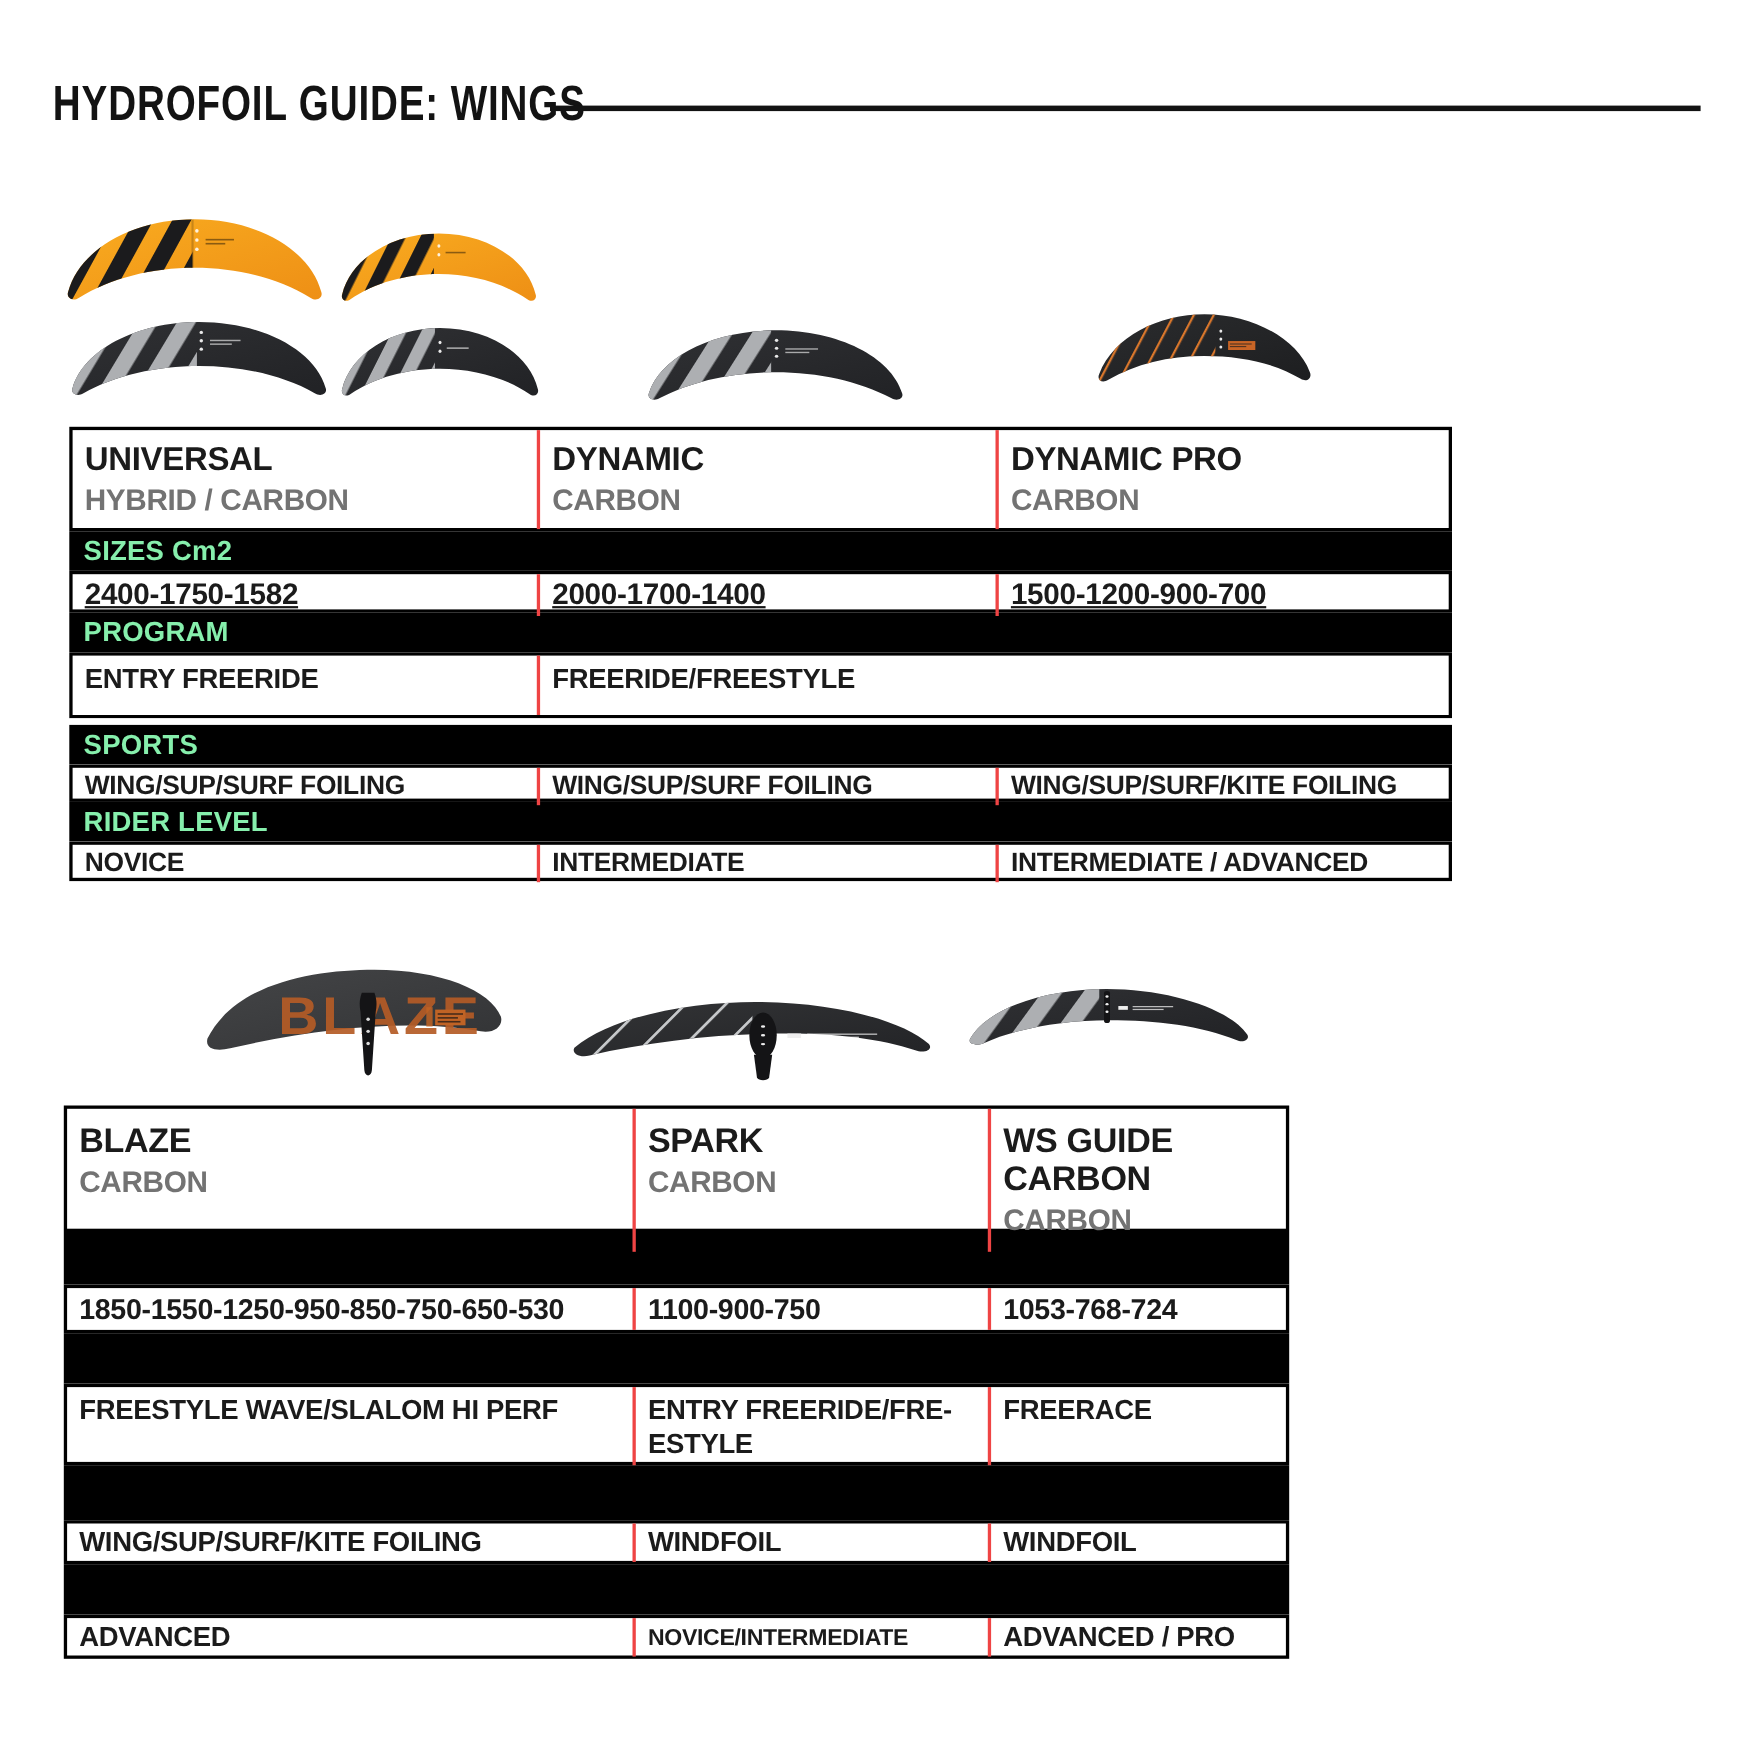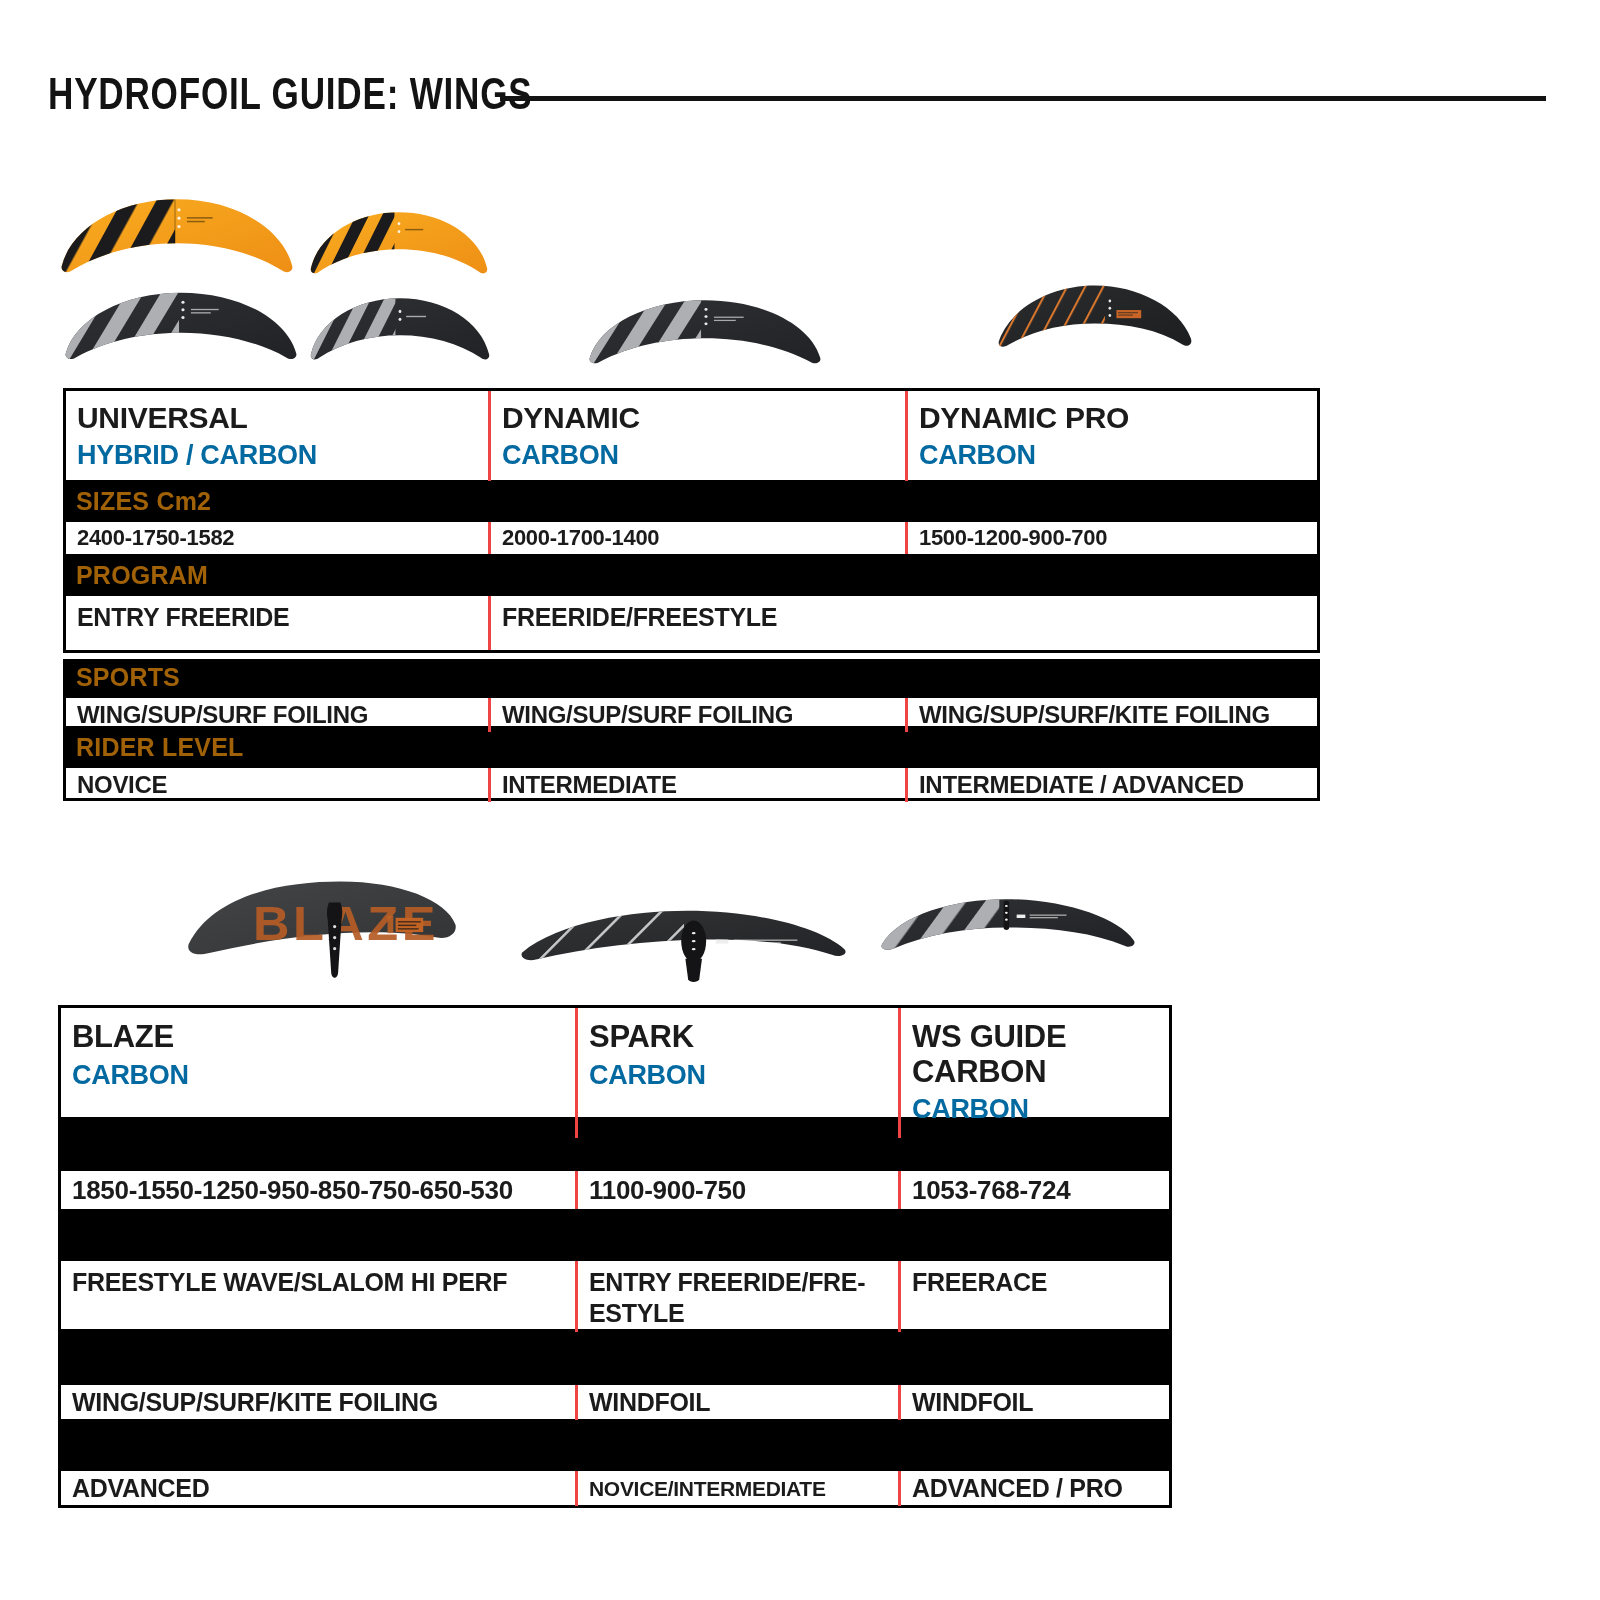--- a/index.html
+++ b/index.html
@@ -45,7 +45,7 @@
   .t2 .r-rider .small{font-size:21px;}
   .hname{font-size:30px;font-weight:bold;letter-spacing:-0.3px;line-height:1.12;}
   .t2 .hname{font-size:31px;}
-  .hcon{font-size:27px;font-weight:bold;color:#0369a1;letter-spacing:-0.3px;line-height:1.2;margin-top:4px;}
+  .hcon{font-size:27px;font-weight:bold;color:#737373;letter-spacing:-0.3px;line-height:1.2;margin-top:4px;}
 </style>
 </head>
 <body>

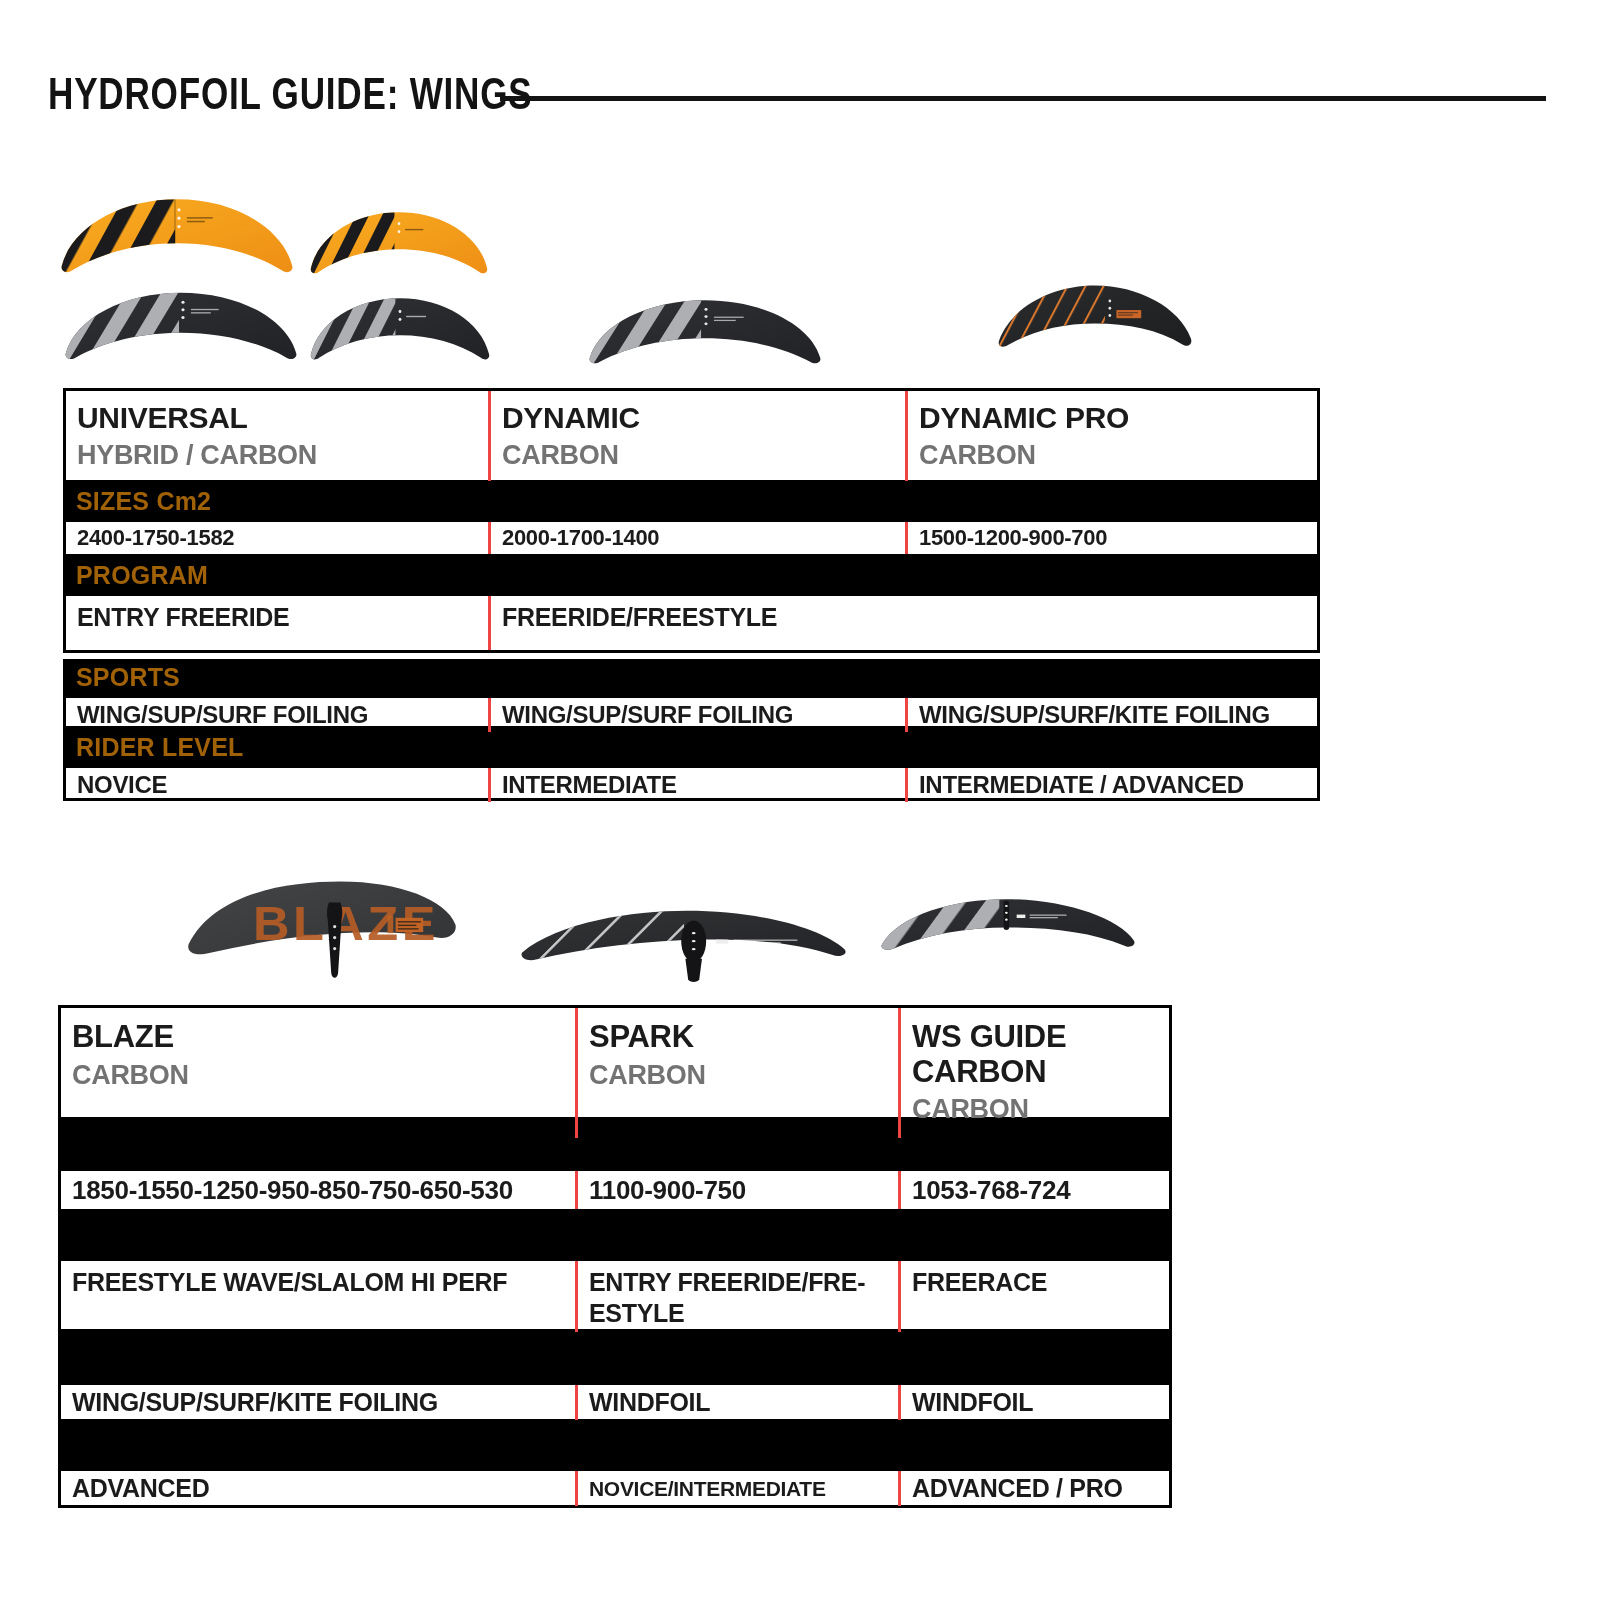--- a/index.html
+++ b/index.html
@@ -21,7 +21,7 @@
   .tcell + .tcell{border-left:3px solid #ef4444;}
   .trow.top .tcell{align-items:flex-start;padding-top:6px;}
   .bar{box-sizing:border-box;background:#000;display:flex;align-items:center;padding:0 13px;}
-  .bar .bar-label{color:#a16207;font-weight:bold;letter-spacing:0.2px;}
+  .bar .bar-label{color:#86efac;font-weight:bold;letter-spacing:0.2px;}
   
   .t1 .hrow{height:95px;}
   .t1 .hcell{display:block;padding:10px 11px;}

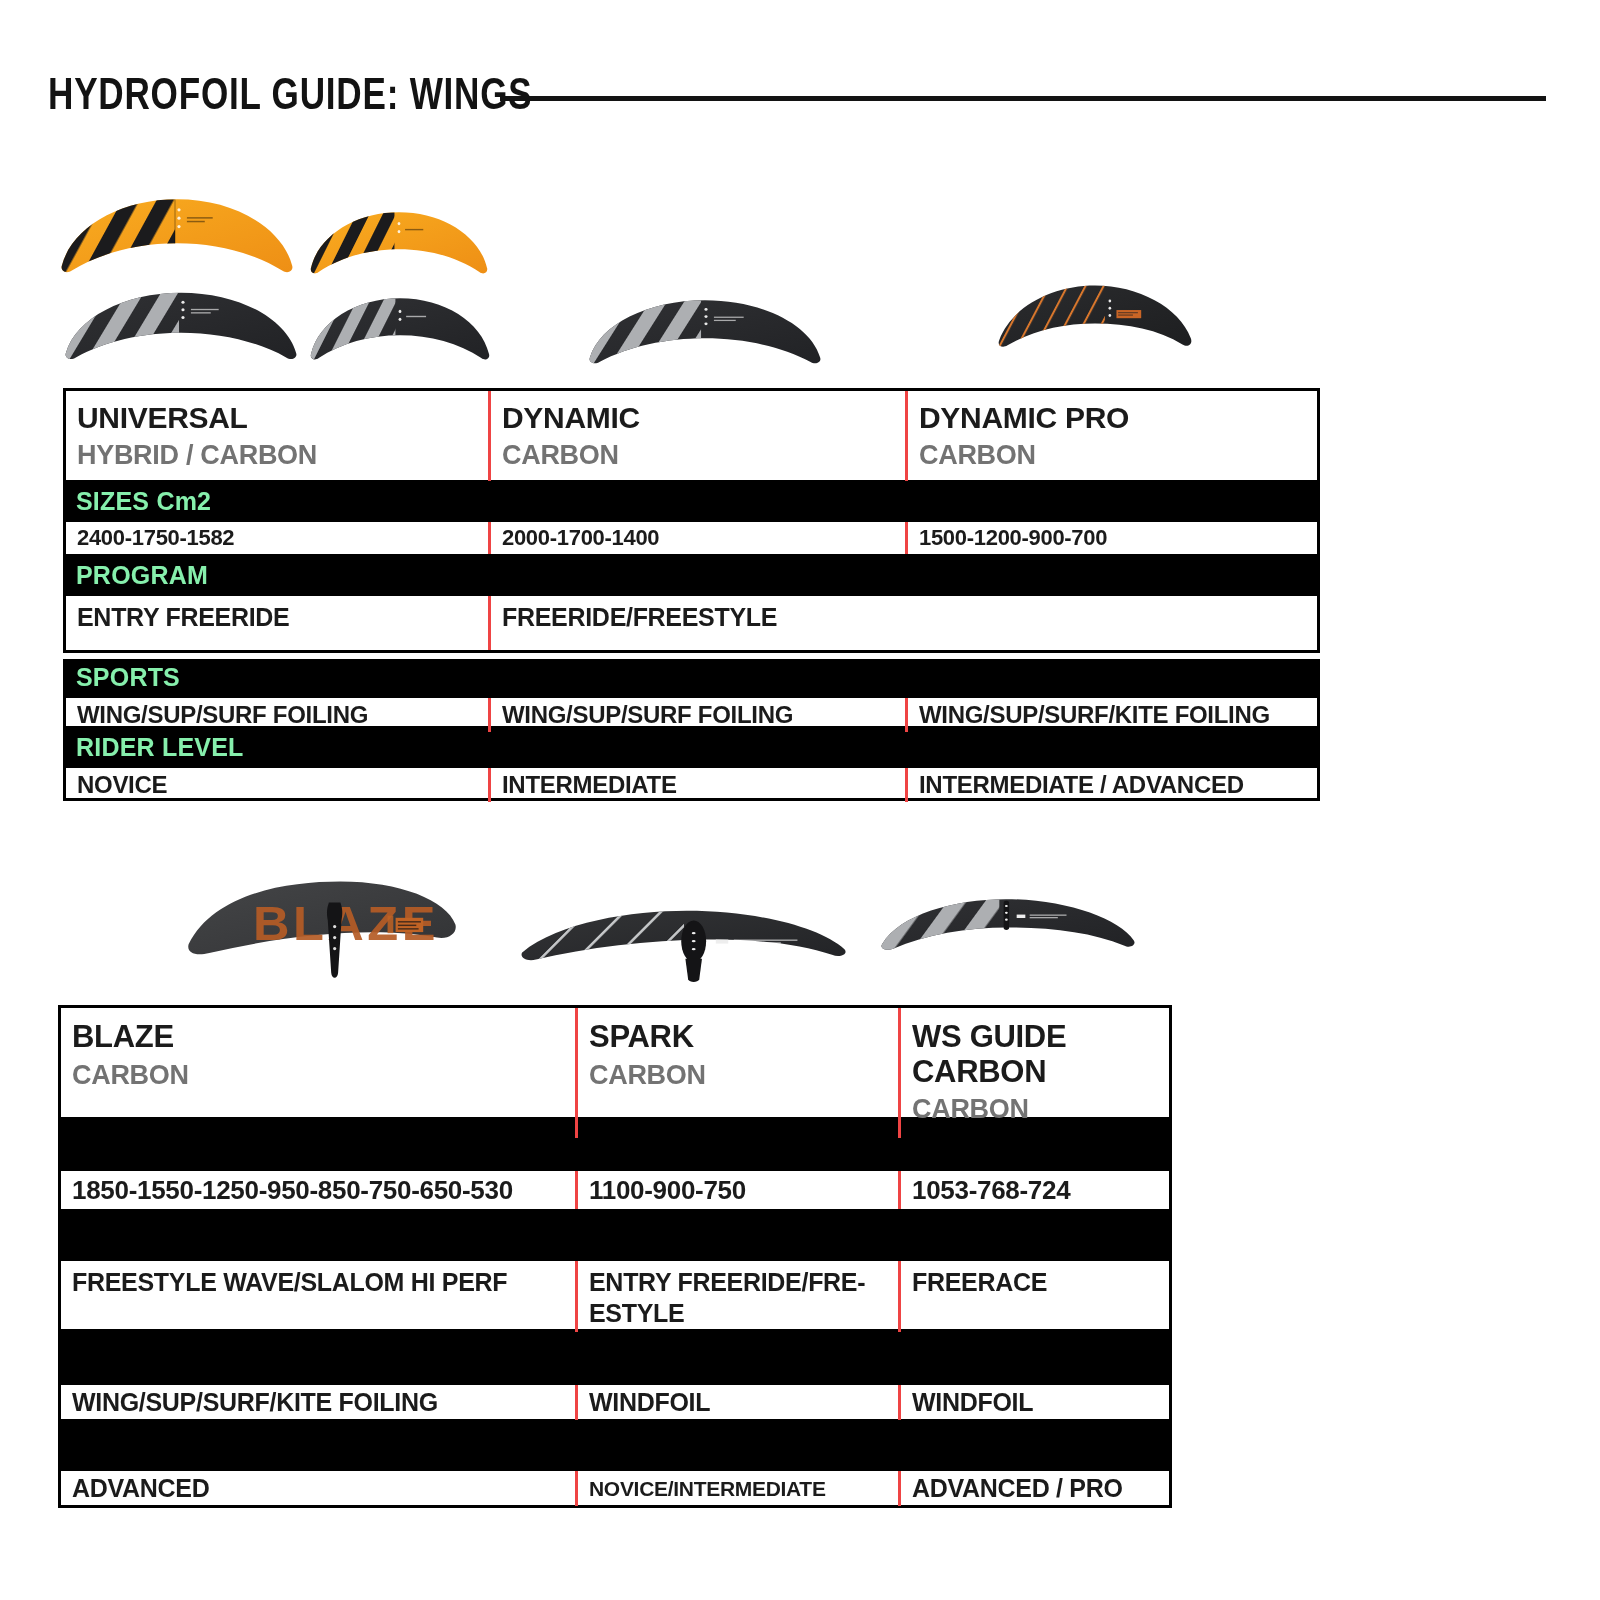--- a/index.html
+++ b/index.html
@@ -26,7 +26,7 @@
   .t1 .hrow{height:95px;}
   .t1 .hcell{display:block;padding:10px 11px;}
   .t1 .bar{height:36px;font-size:25px;}
-  .t1 .r-sizes{height:38px;font-size:22px;}
+  .t1 .r-sizes{height:38px;font-size:27px;text-decoration:underline;}
   .t1 .r-program{height:60px;font-size:25px;}
   .t1 .r-sports{height:34px;font-size:24px;}
   .t1 .r-rider{height:36px;font-size:24px;}

